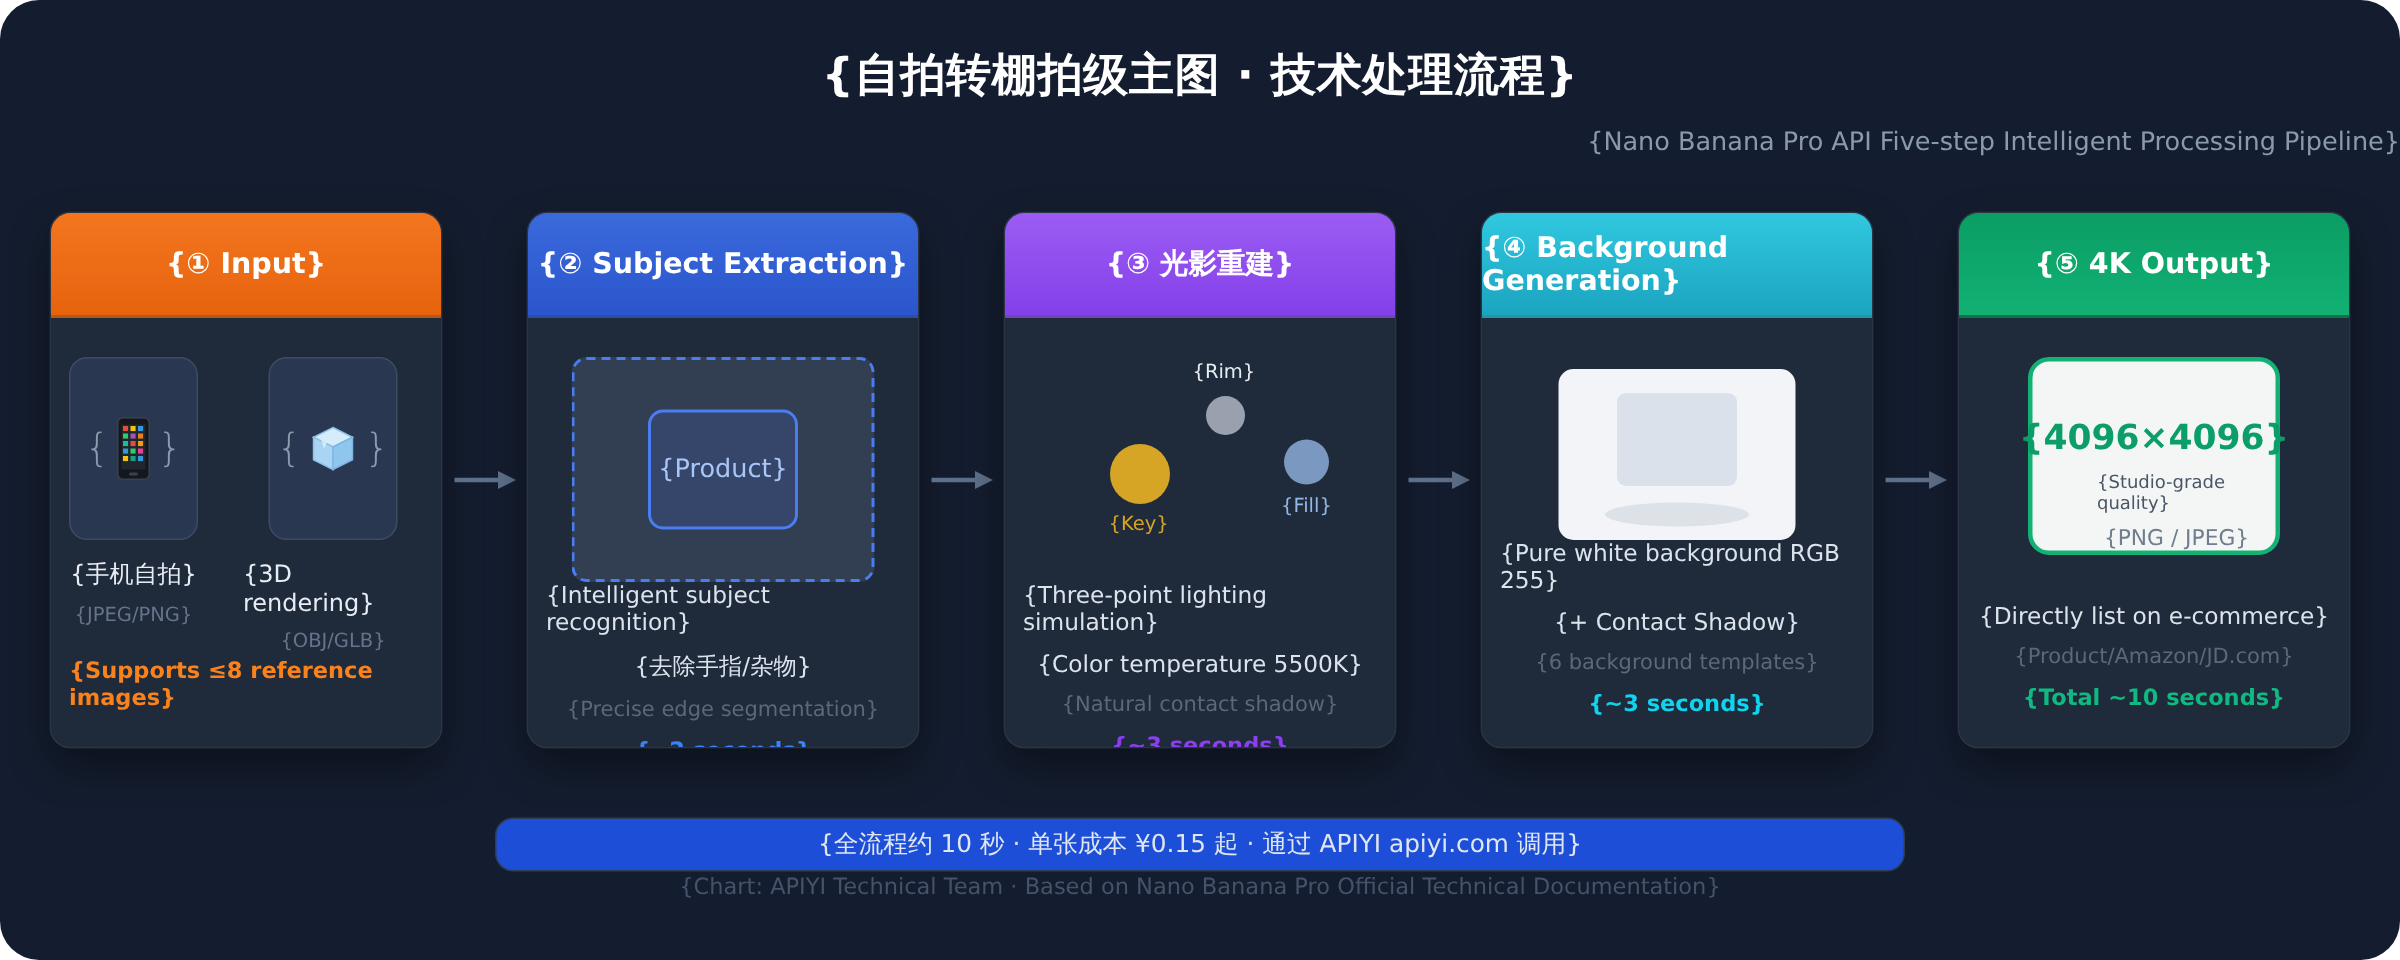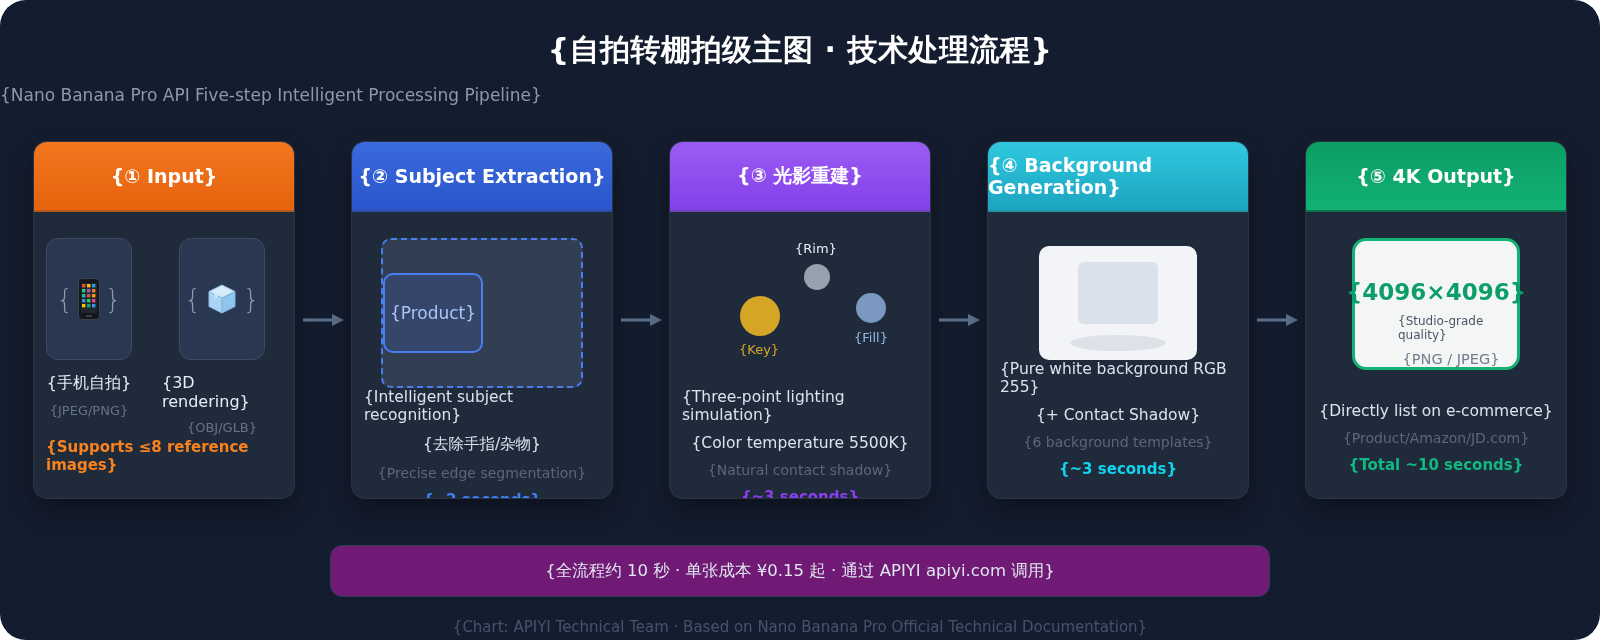--- a/index.html
+++ b/index.html
@@ -25,7 +25,7 @@
   }
   .page-subtitle {
     margin-top: 14px;
-    text-align: left;
+    text-align: right;
     color: #8b99ae;
     font-size: 17px;
   }

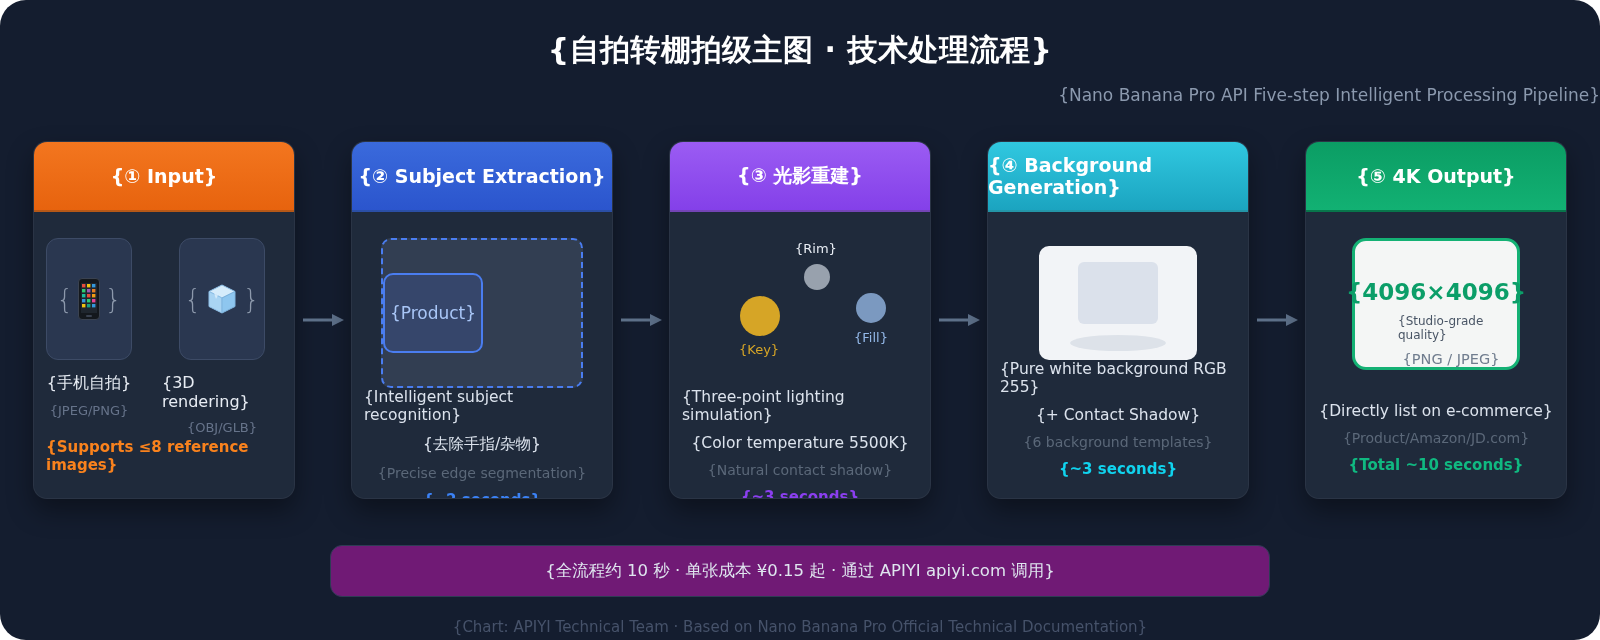--- a/index.html
+++ b/index.html
@@ -93,7 +93,7 @@
     border: 2px dashed #4a7df0;
     border-radius: 10px;
     background: #323e52;
-    display: flex; align-items: center; justify-content: flex-start;
+    display: flex; align-items: center; justify-content: center;
   }
   .extract-inner {
     width: 100px; height: 80px;

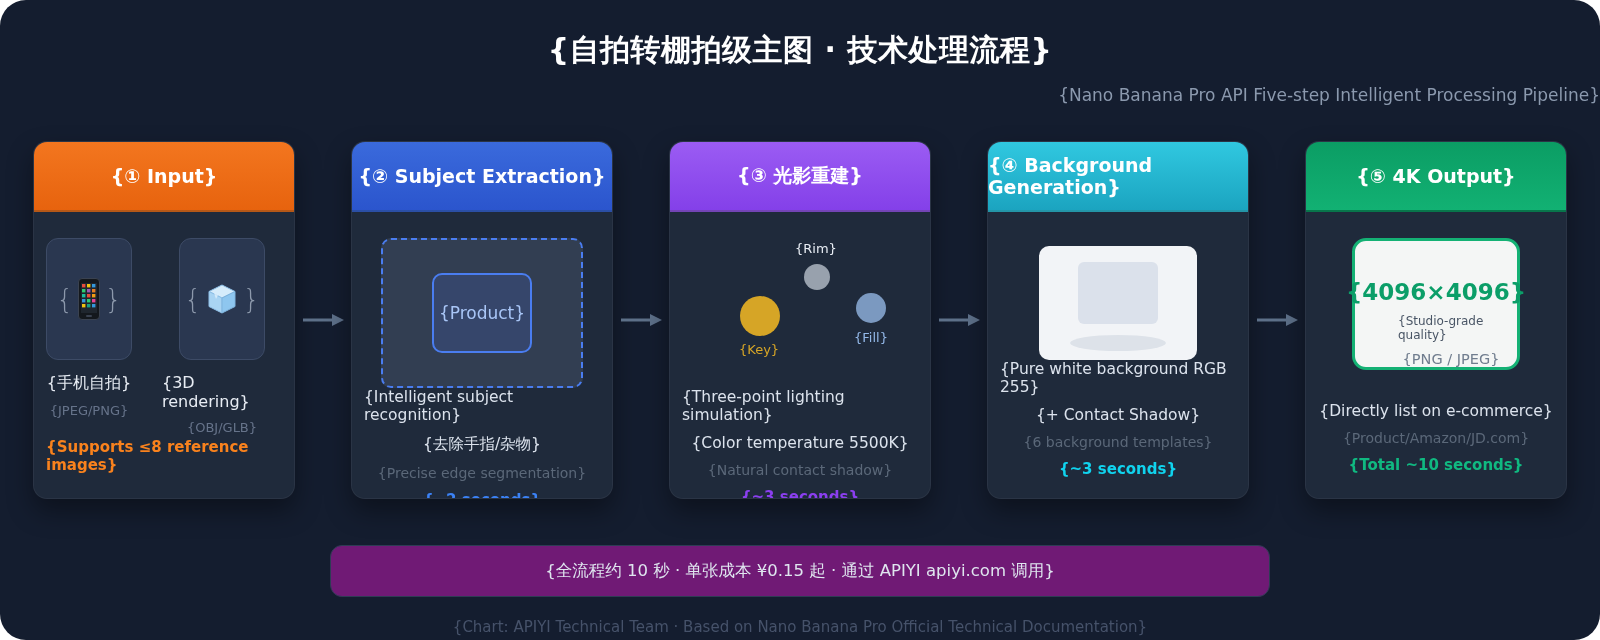--- a/index.html
+++ b/index.html
@@ -165,9 +165,9 @@
   }
   
   .footer-bar {
-    width: 940px; height: 52px;
+    width: 940px; height: 36px;
     margin: 46px auto 0 auto;
-    background: #701a75;
+    background: #1d4ed8;
     border: 1px solid #2e3c54;
     border-radius: 12px;
     display: flex; align-items: center; justify-content: center;

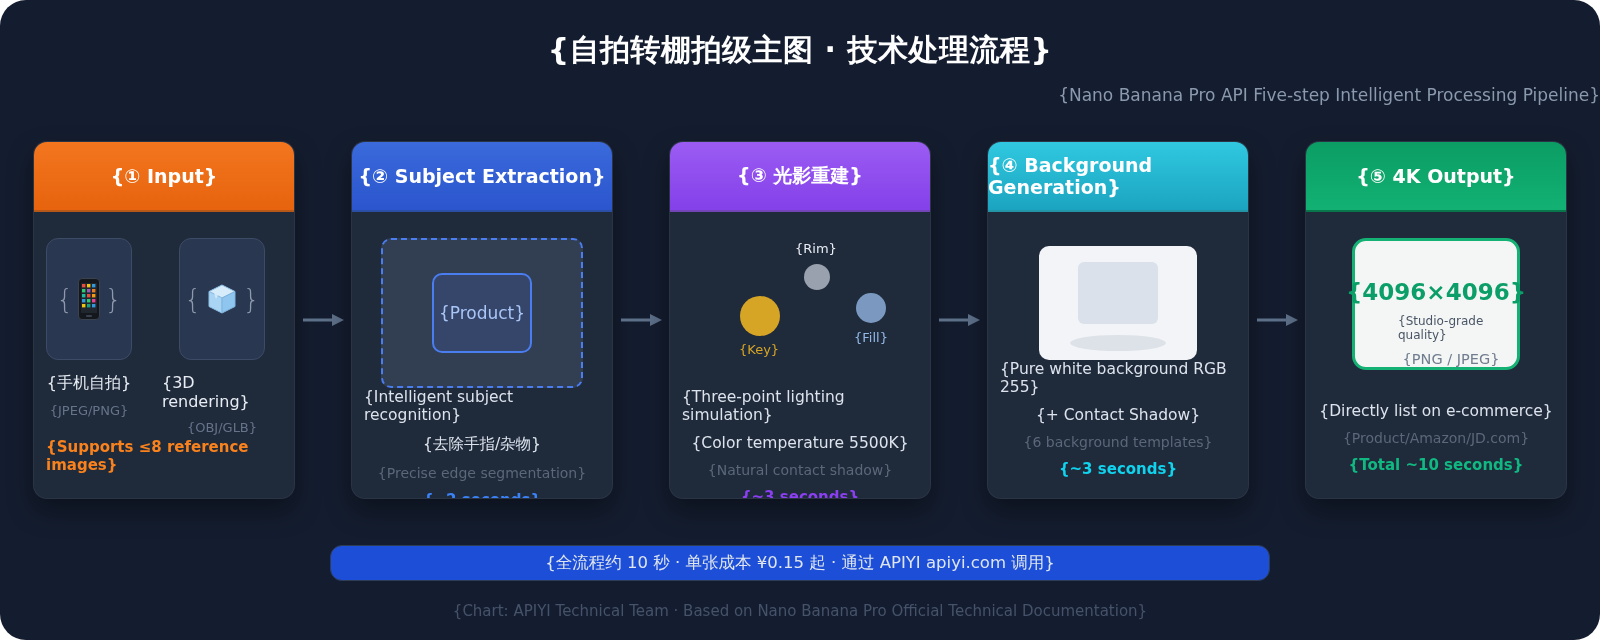--- a/index.html
+++ b/index.html
@@ -174,7 +174,7 @@
     color: #dfe6ef; font-size: 16.5px;
   }
   .caption {
-    margin-top: 21px;
+    margin-top: 1px;
     text-align: center;
     color: #46526a;
     font-size: 15px;

